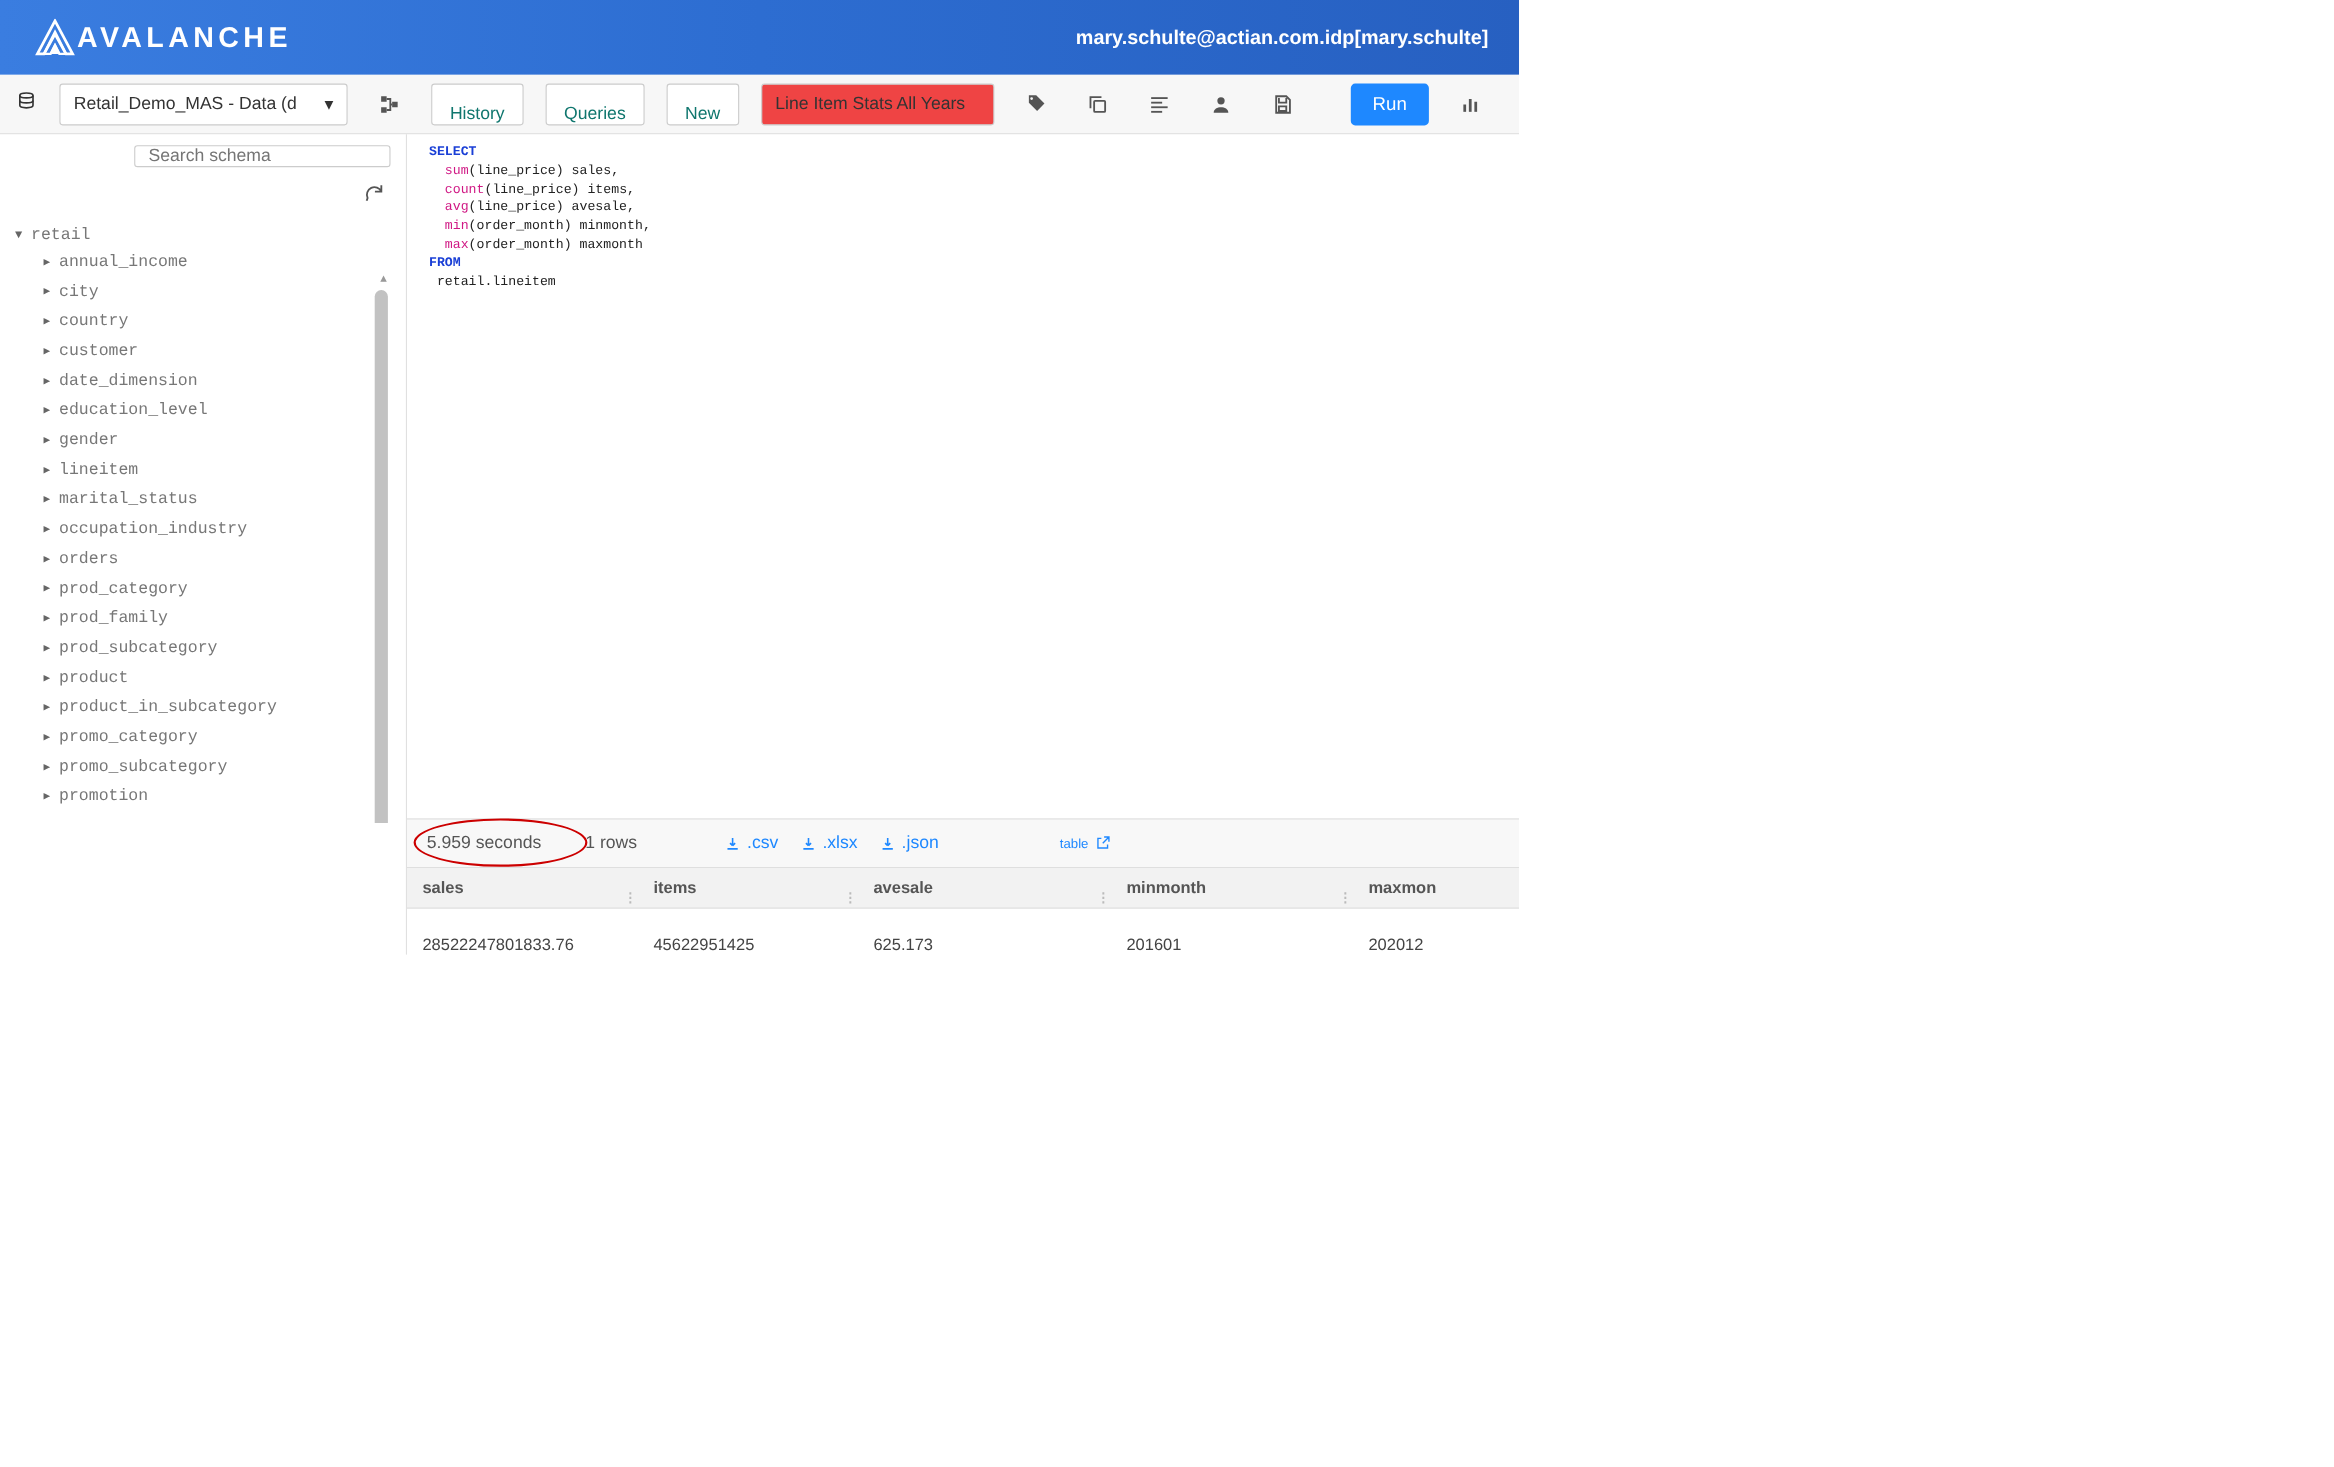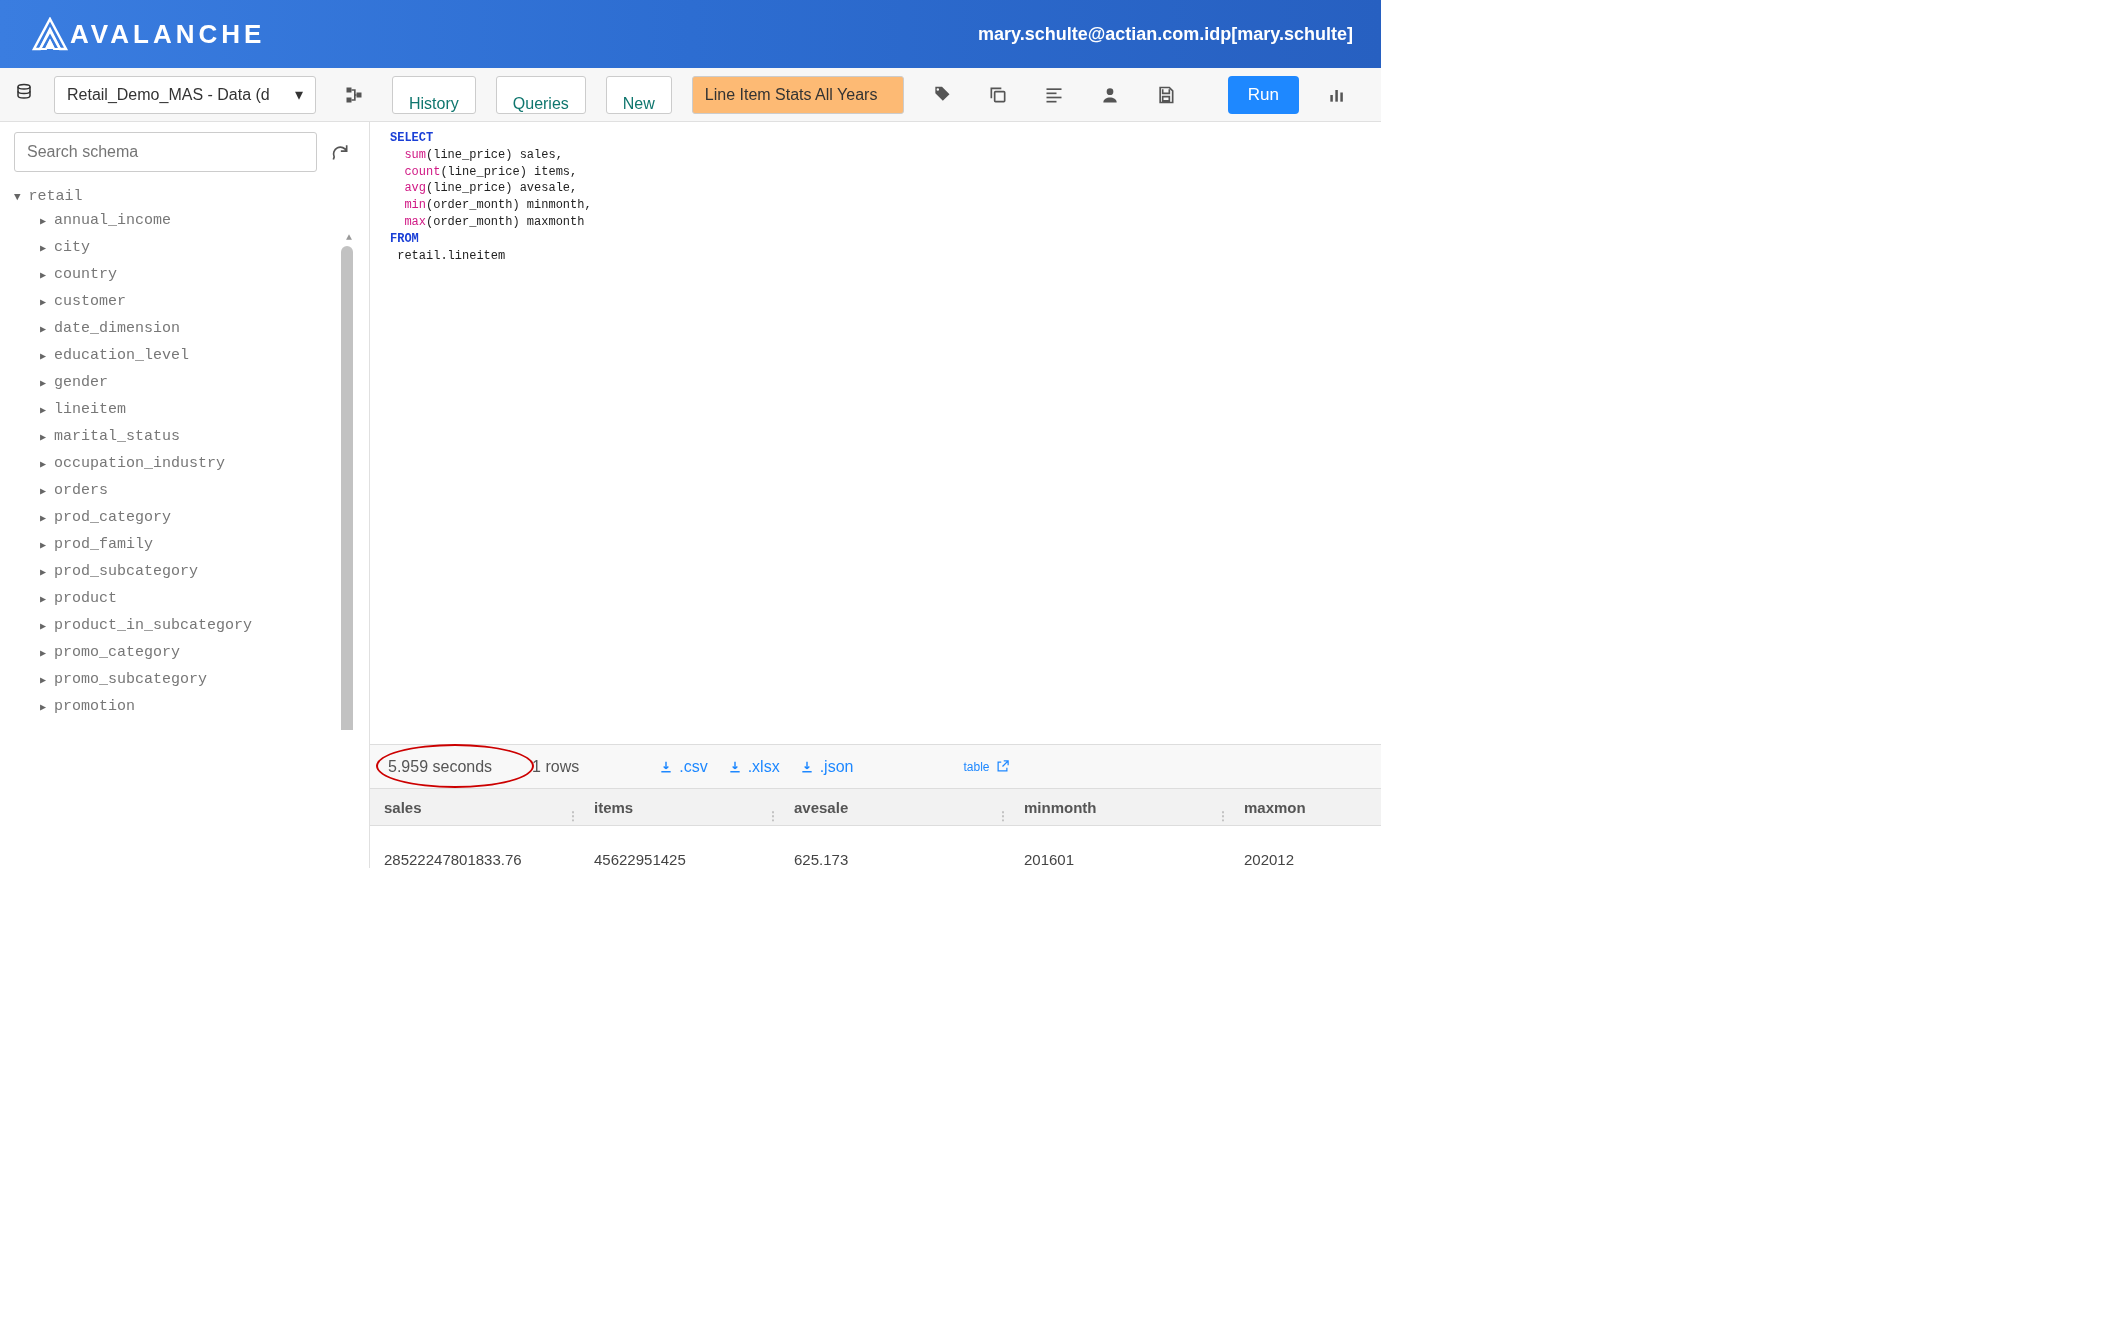--- a/index.html
+++ b/index.html
@@ -65,7 +65,7 @@
   }
   .qname-input {
     border: 1px solid #ccc;
-    background: #fdba74;
+    background: #ef4444;
     height: 38px;
     padding: 0 12px;
     font-size: 16px;

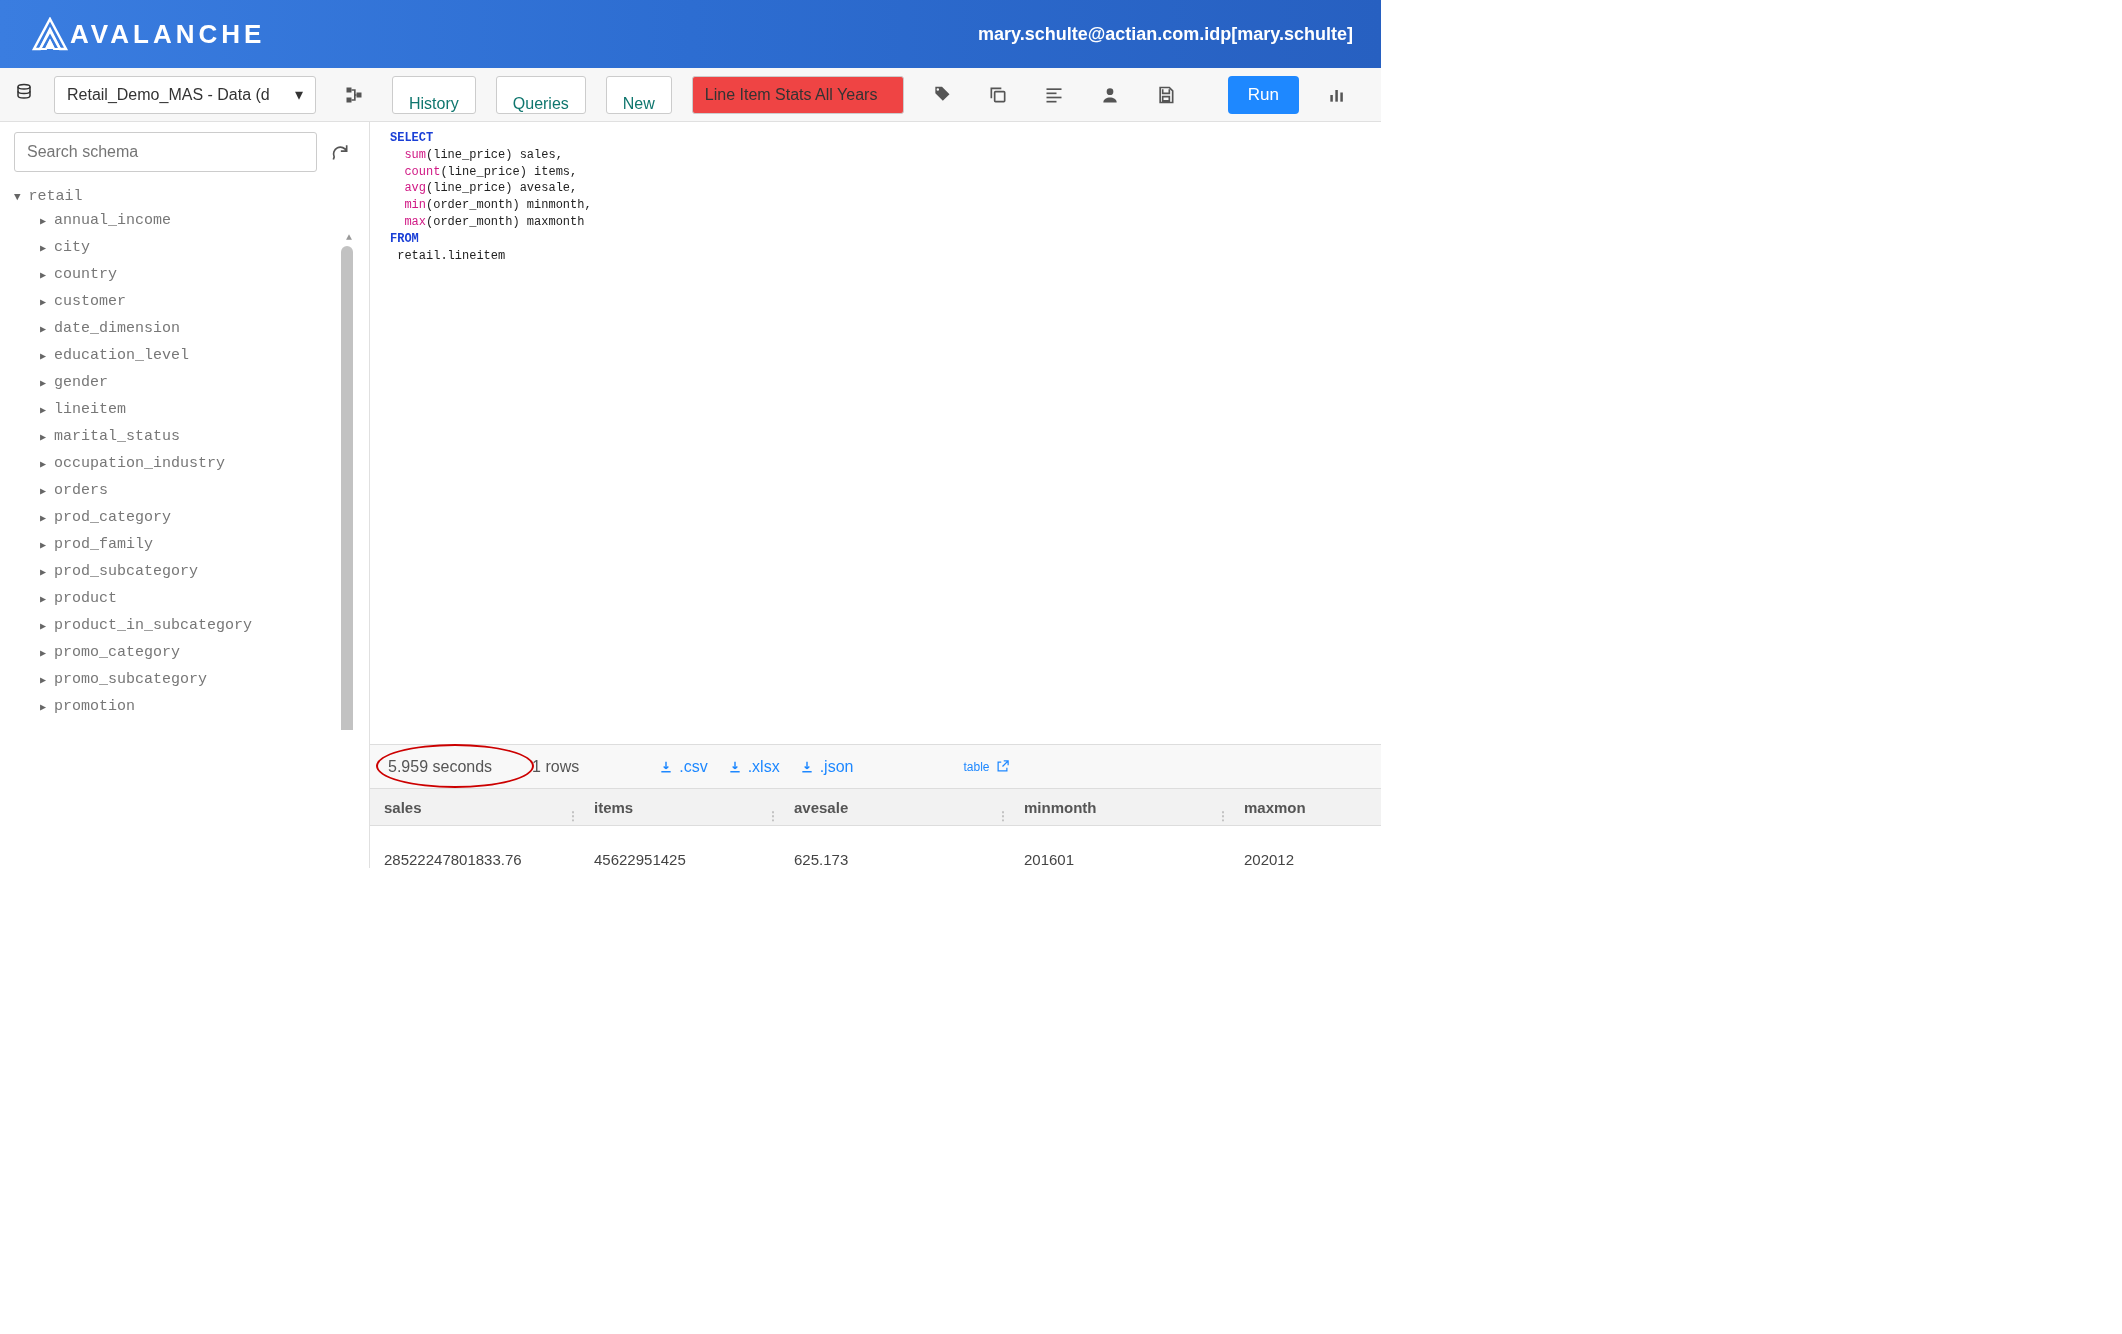--- a/index.html
+++ b/index.html
@@ -96,7 +96,7 @@
     display:flex; flex-direction:column;
     position:relative;
   }
-  .search-row { display:flex; gap:8px; align-items:center; margin-bottom:14px;}
+  .search-row { display:flex; gap:8px; align-items:flex-end; margin-bottom:14px;flex-direction:column;}
   .search-input {
     flex:1;
     border:1px solid #ccc;

